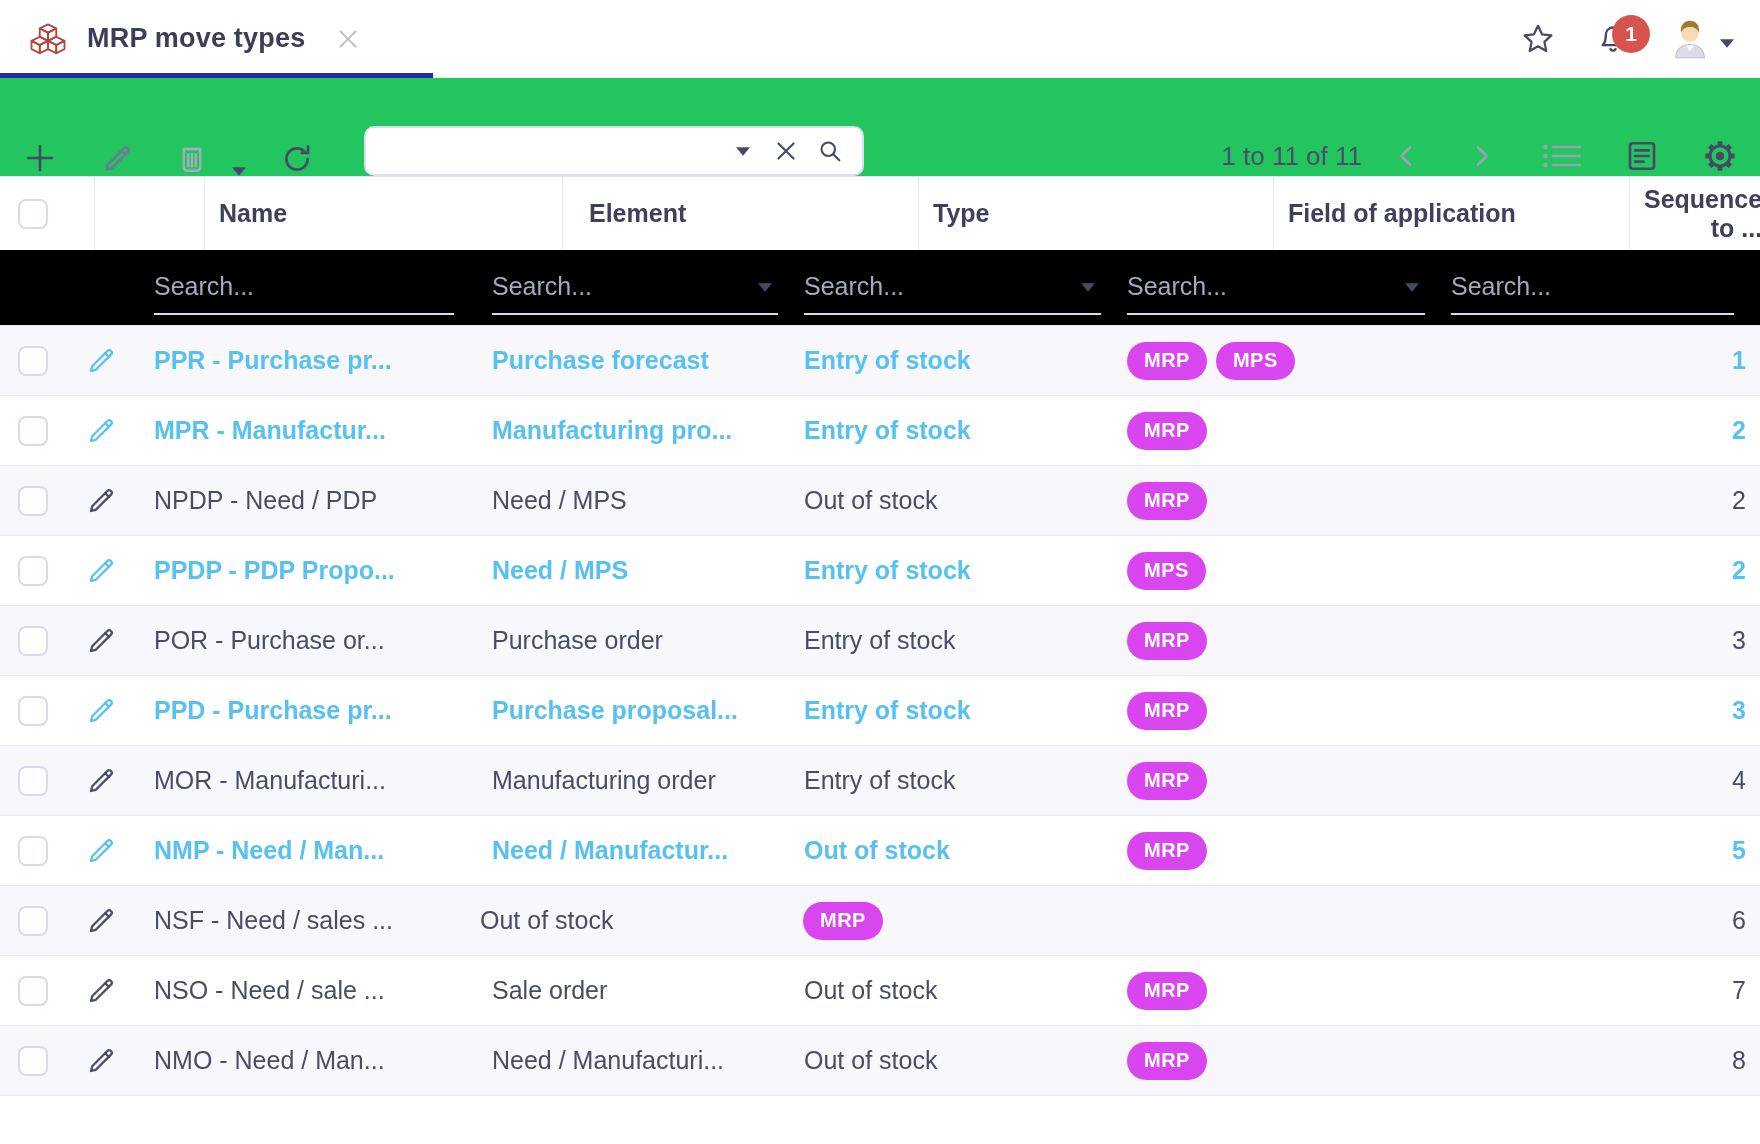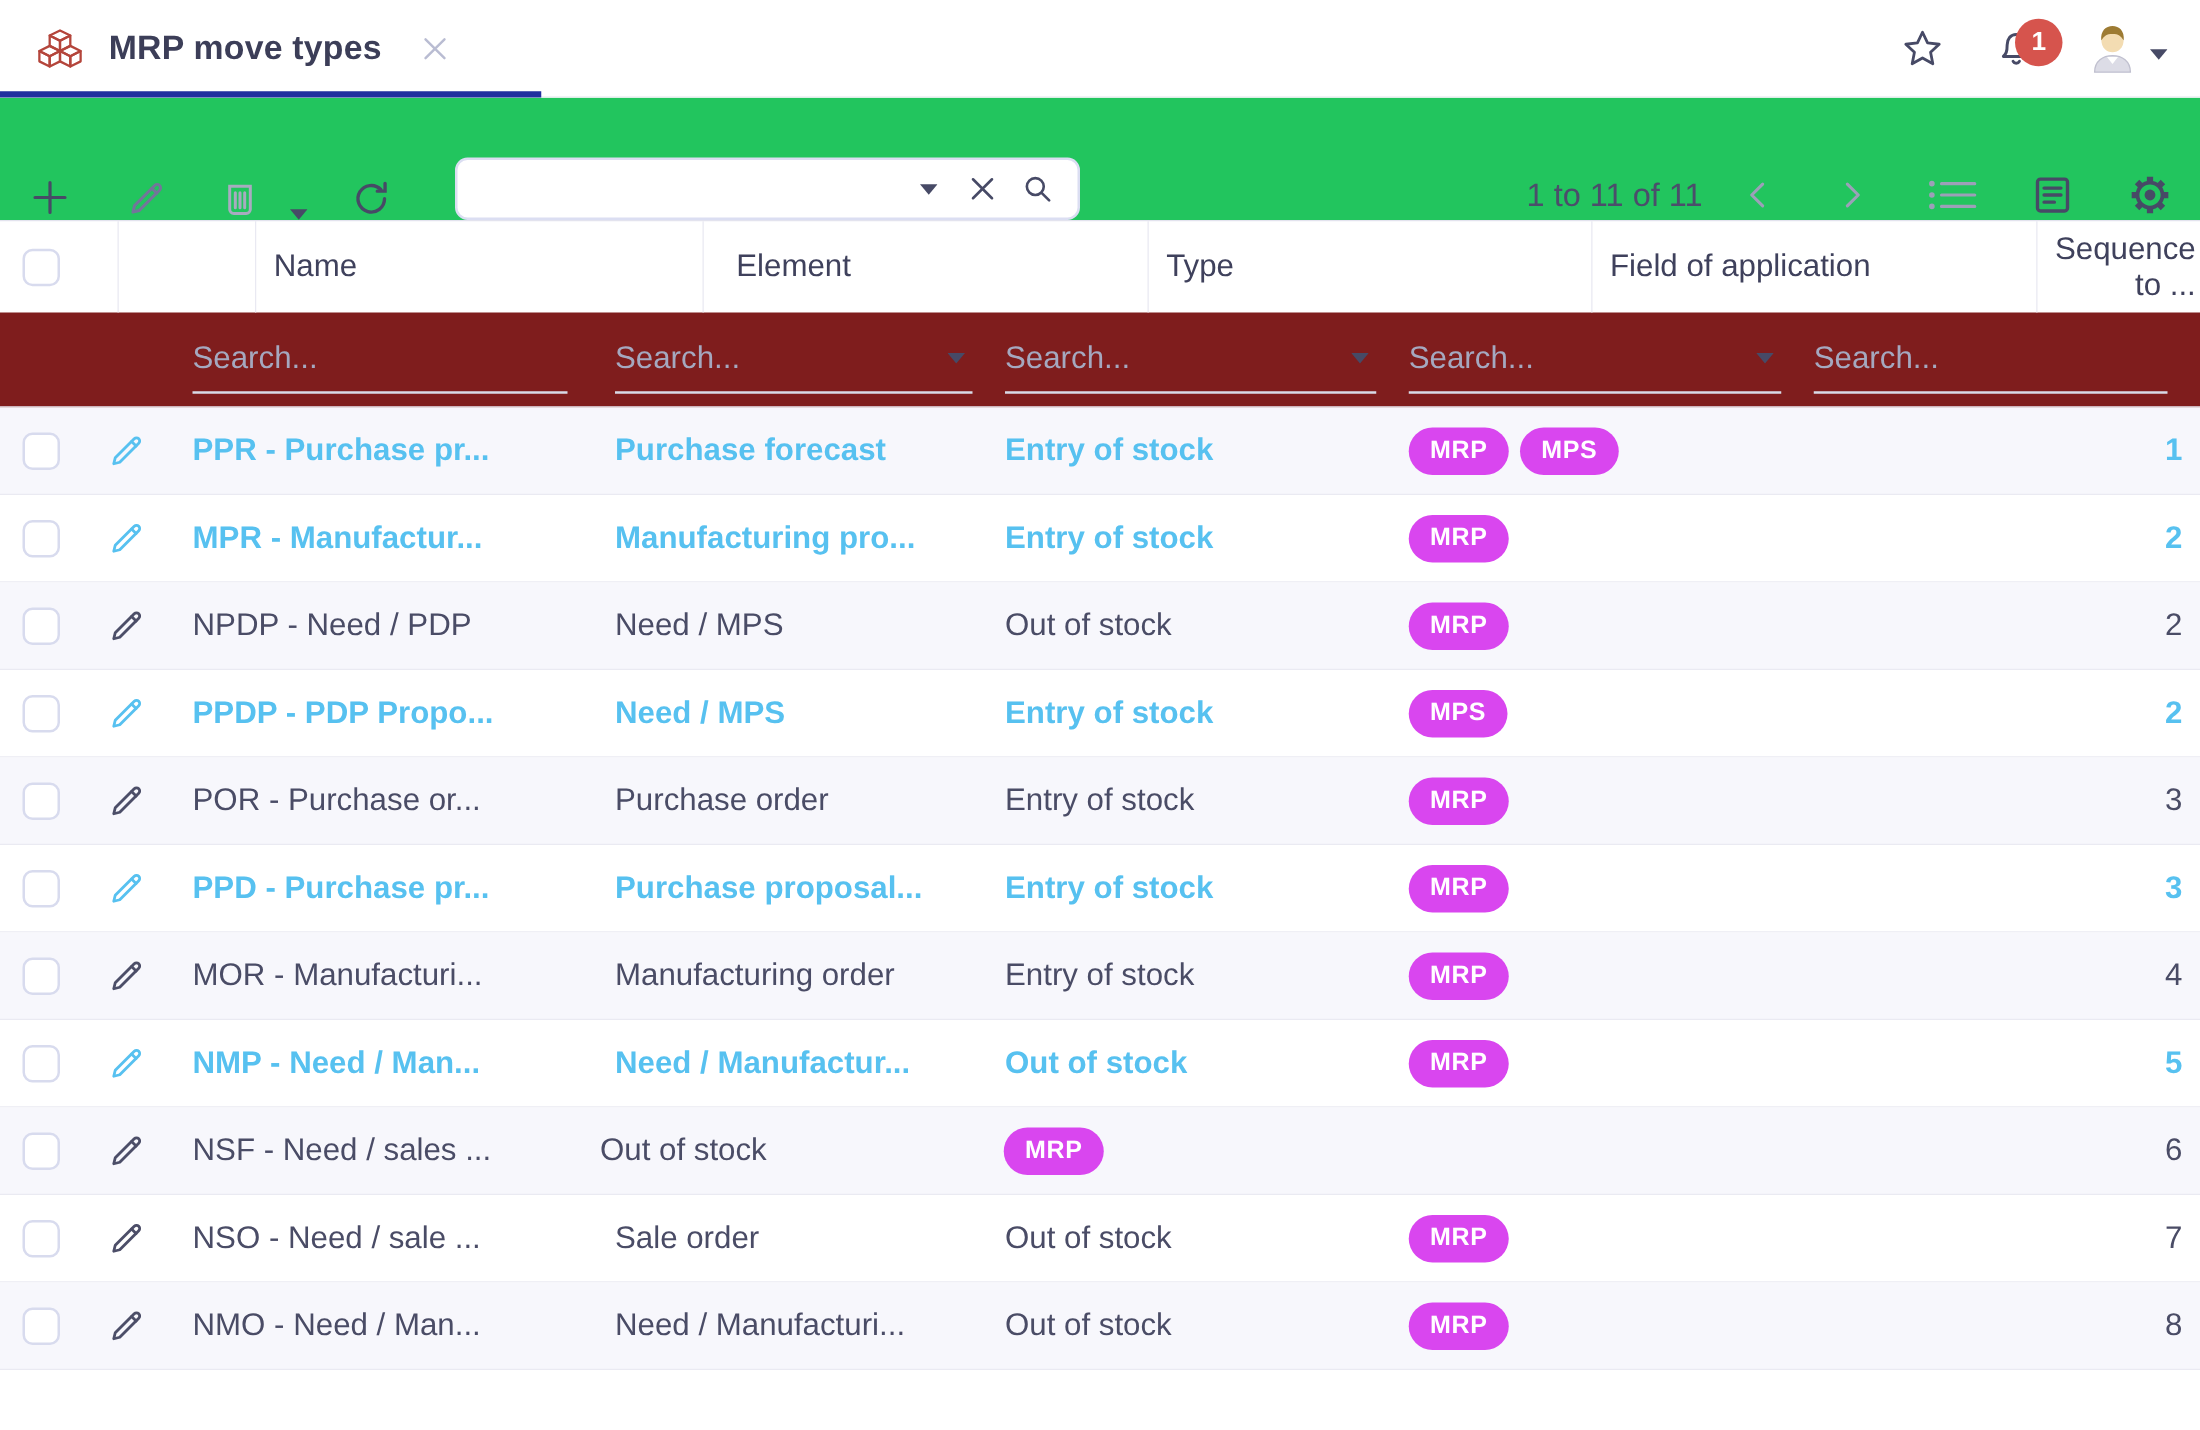--- a/index.html
+++ b/index.html
@@ -62,7 +62,7 @@
 
   
   .grid-header { height:74px; display:flex; align-items:center; border-top:1px solid #e3e3ee;
-    background:#fff; font-weight:400; color:#3f415c; font-size:25px;gap:32px; }
+    background:#fff; font-weight:700; color:#3f415c; font-size:25px;gap:32px; }
   .grid-filters { height:76px; display:flex; align-items:stretch; background:#7f1d1d;
     border-bottom:1px solid #e7e7f1; }
   .col-check { width:62px; flex:0 0 auto; display:flex; align-items:center; }

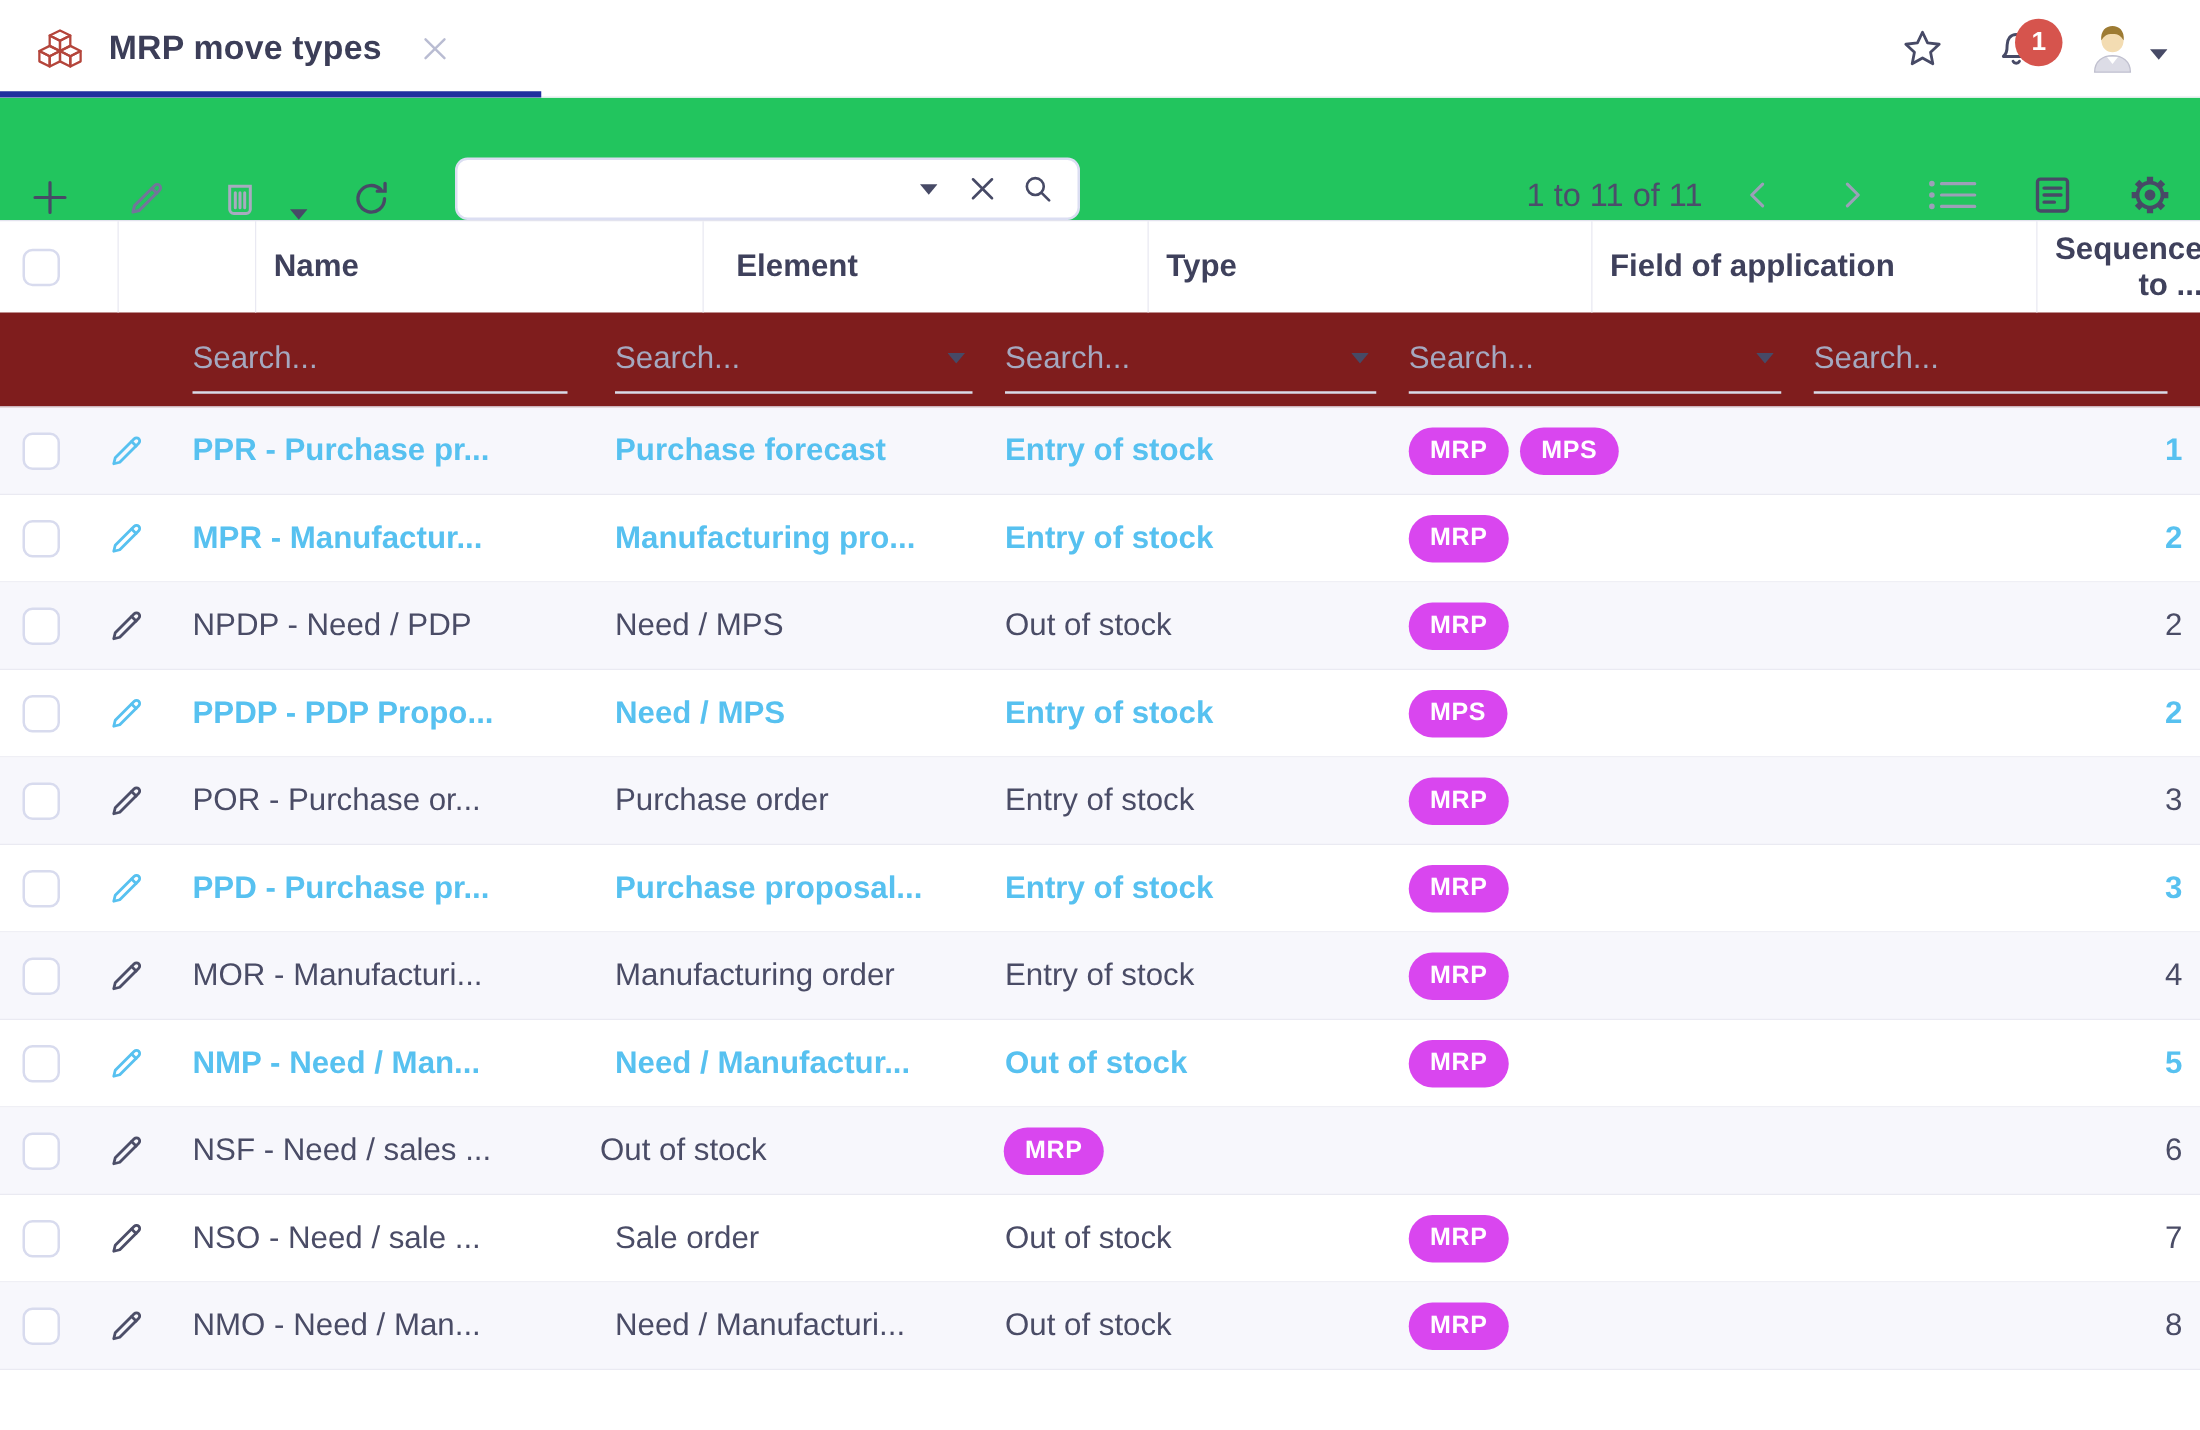--- a/index.html
+++ b/index.html
@@ -63,7 +63,7 @@
   
   .grid-header { height:74px; display:flex; align-items:center; border-top:1px solid #e3e3ee;
     background:#fff; font-weight:700; color:#3f415c; font-size:25px;gap:32px; }
-  .grid-filters { height:76px; display:flex; align-items:stretch; background:#7f1d1d;
+  .grid-filters { height:76px; display:flex; align-items:stretch; background:#000000;
     border-bottom:1px solid #e7e7f1; }
   .col-check { width:62px; flex:0 0 auto; display:flex; align-items:center; }
   .col-edit  { width:78px; flex:0 0 auto; display:flex; align-items:center; justify-content:center; }

